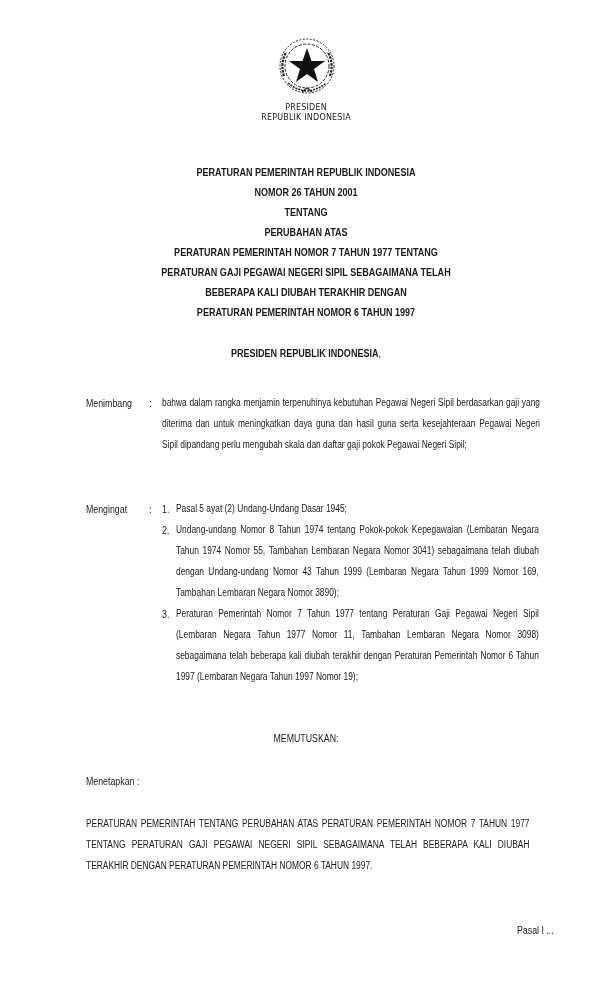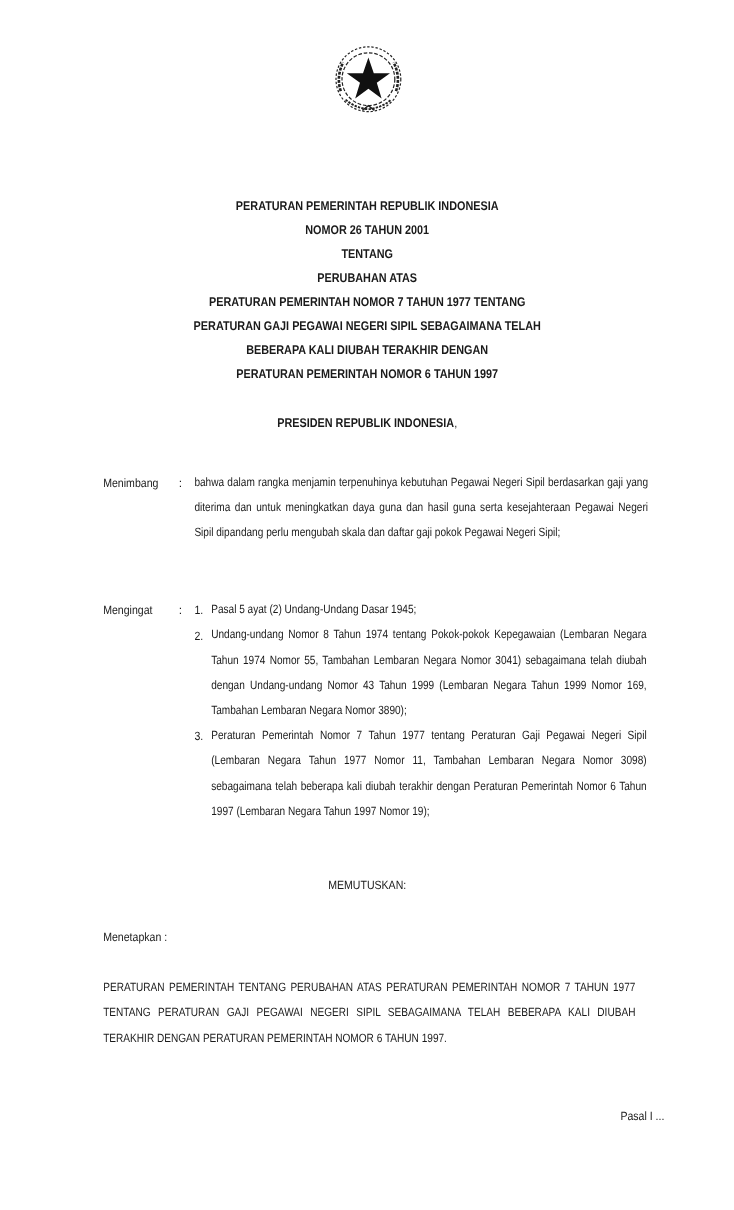--- a/index.html
+++ b/index.html
@@ -57,6 +57,7 @@
     <polygon fill="#111" points="31,12 35.5,25 49,25 38,33 42,46 31,38 20,46 24,33 13,25 26.5,25"></polygon>
   </svg>
 
+  <div class="emblem-caption" style="top:103px">PRESIDEN</div>
 
   <div class="title-line" style="top:166px">PERATURAN PEMERINTAH REPUBLIK INDONESIA</div>
   <div class="title-line" style="top:186px">NOMOR 26 TAHUN 2001</div>

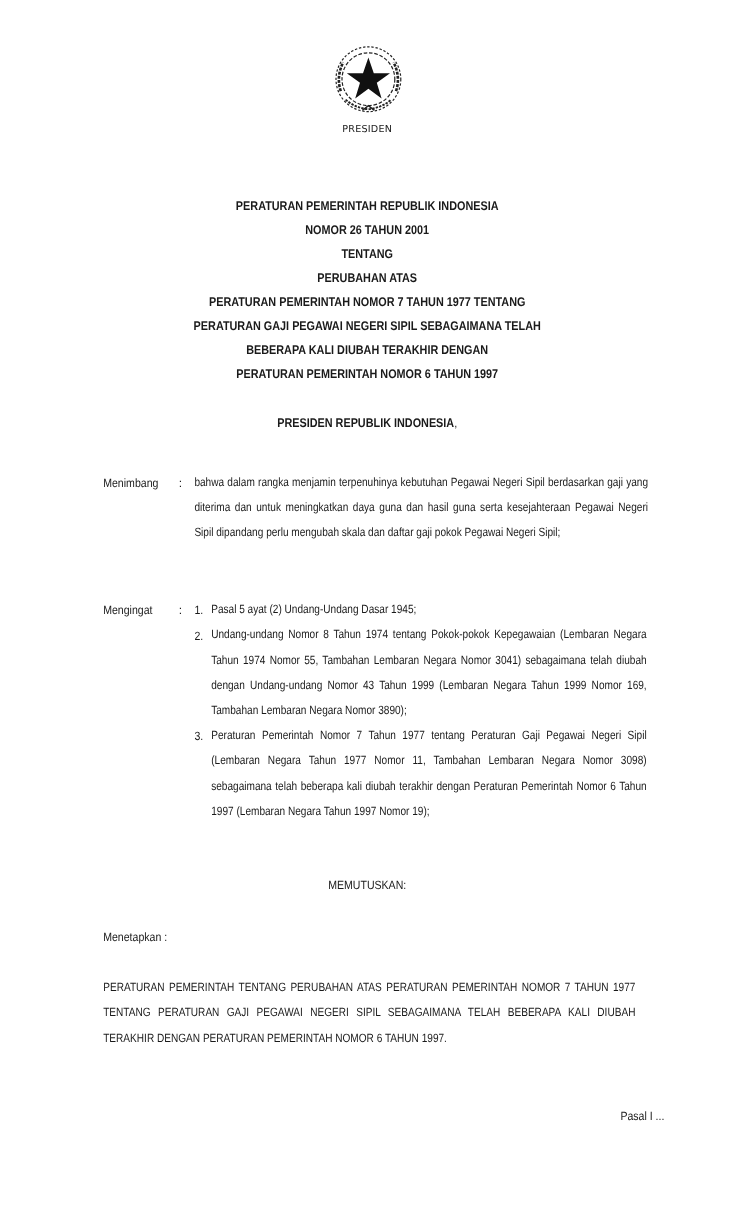--- a/index.html
+++ b/index.html
@@ -58,6 +58,7 @@
   </svg>
 
   <div class="emblem-caption" style="top:103px">PRESIDEN</div>
+  <div class="emblem-caption" style="top:113px">REPUBLIK INDONESIA</div>
 
   <div class="title-line" style="top:166px">PERATURAN PEMERINTAH REPUBLIK INDONESIA</div>
   <div class="title-line" style="top:186px">NOMOR 26 TAHUN 2001</div>

